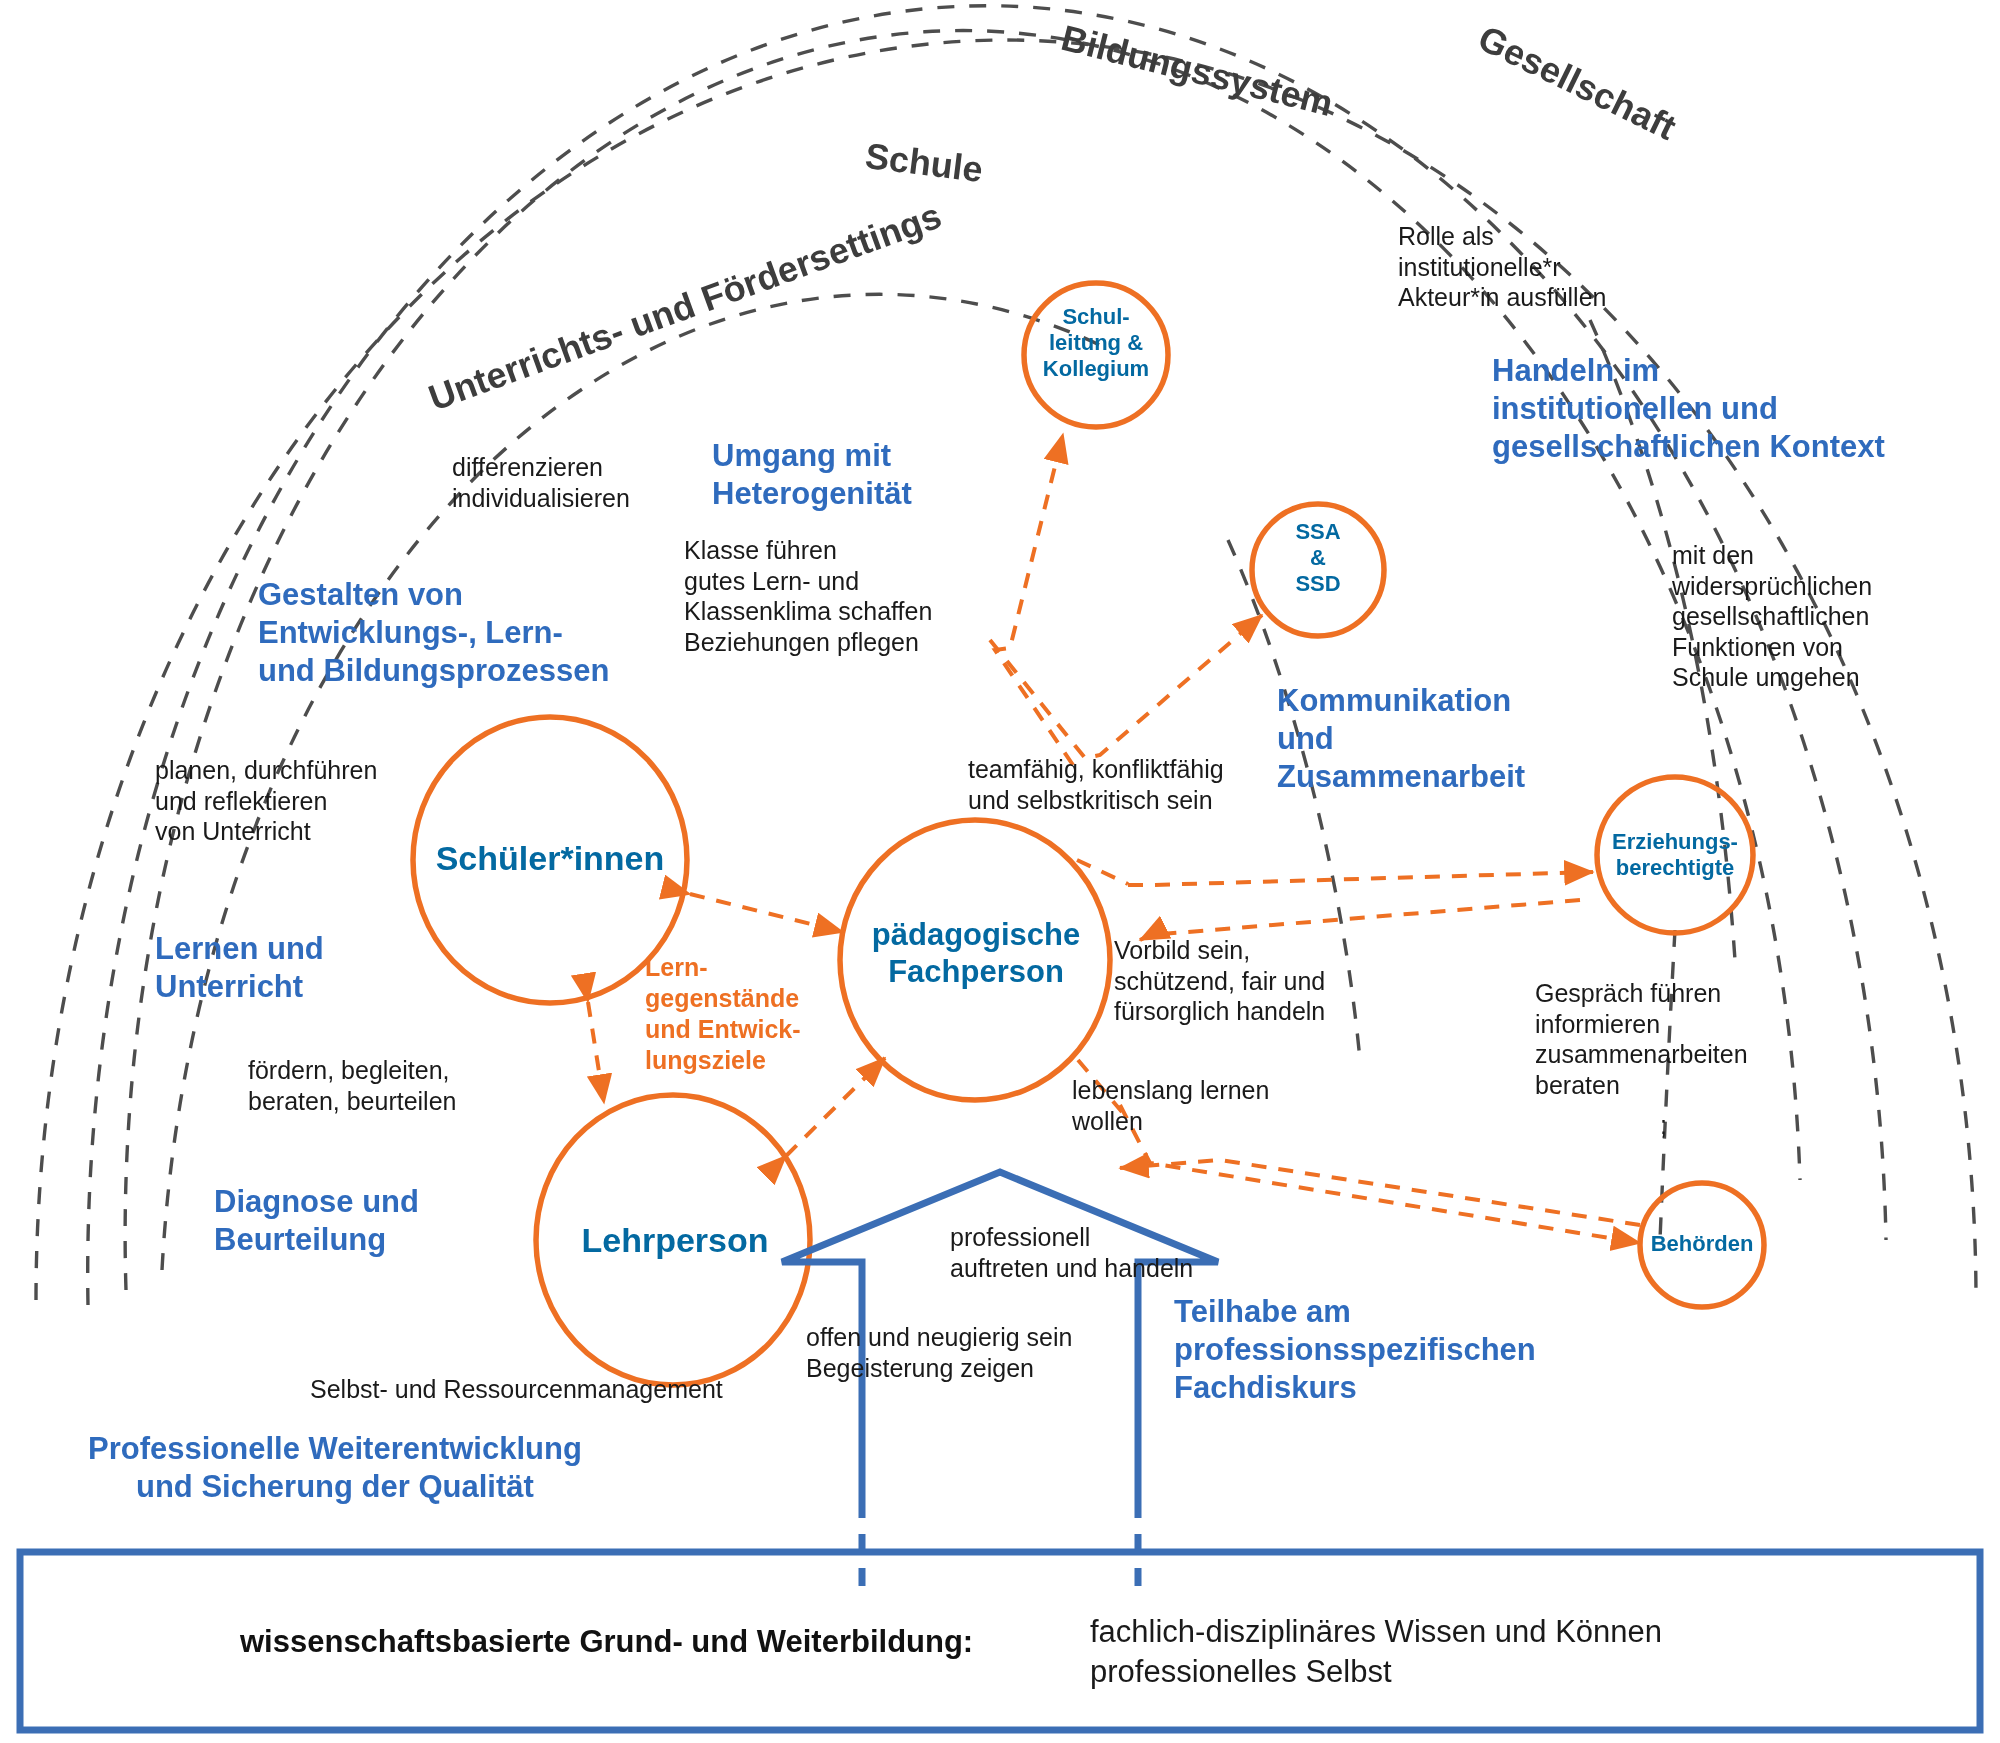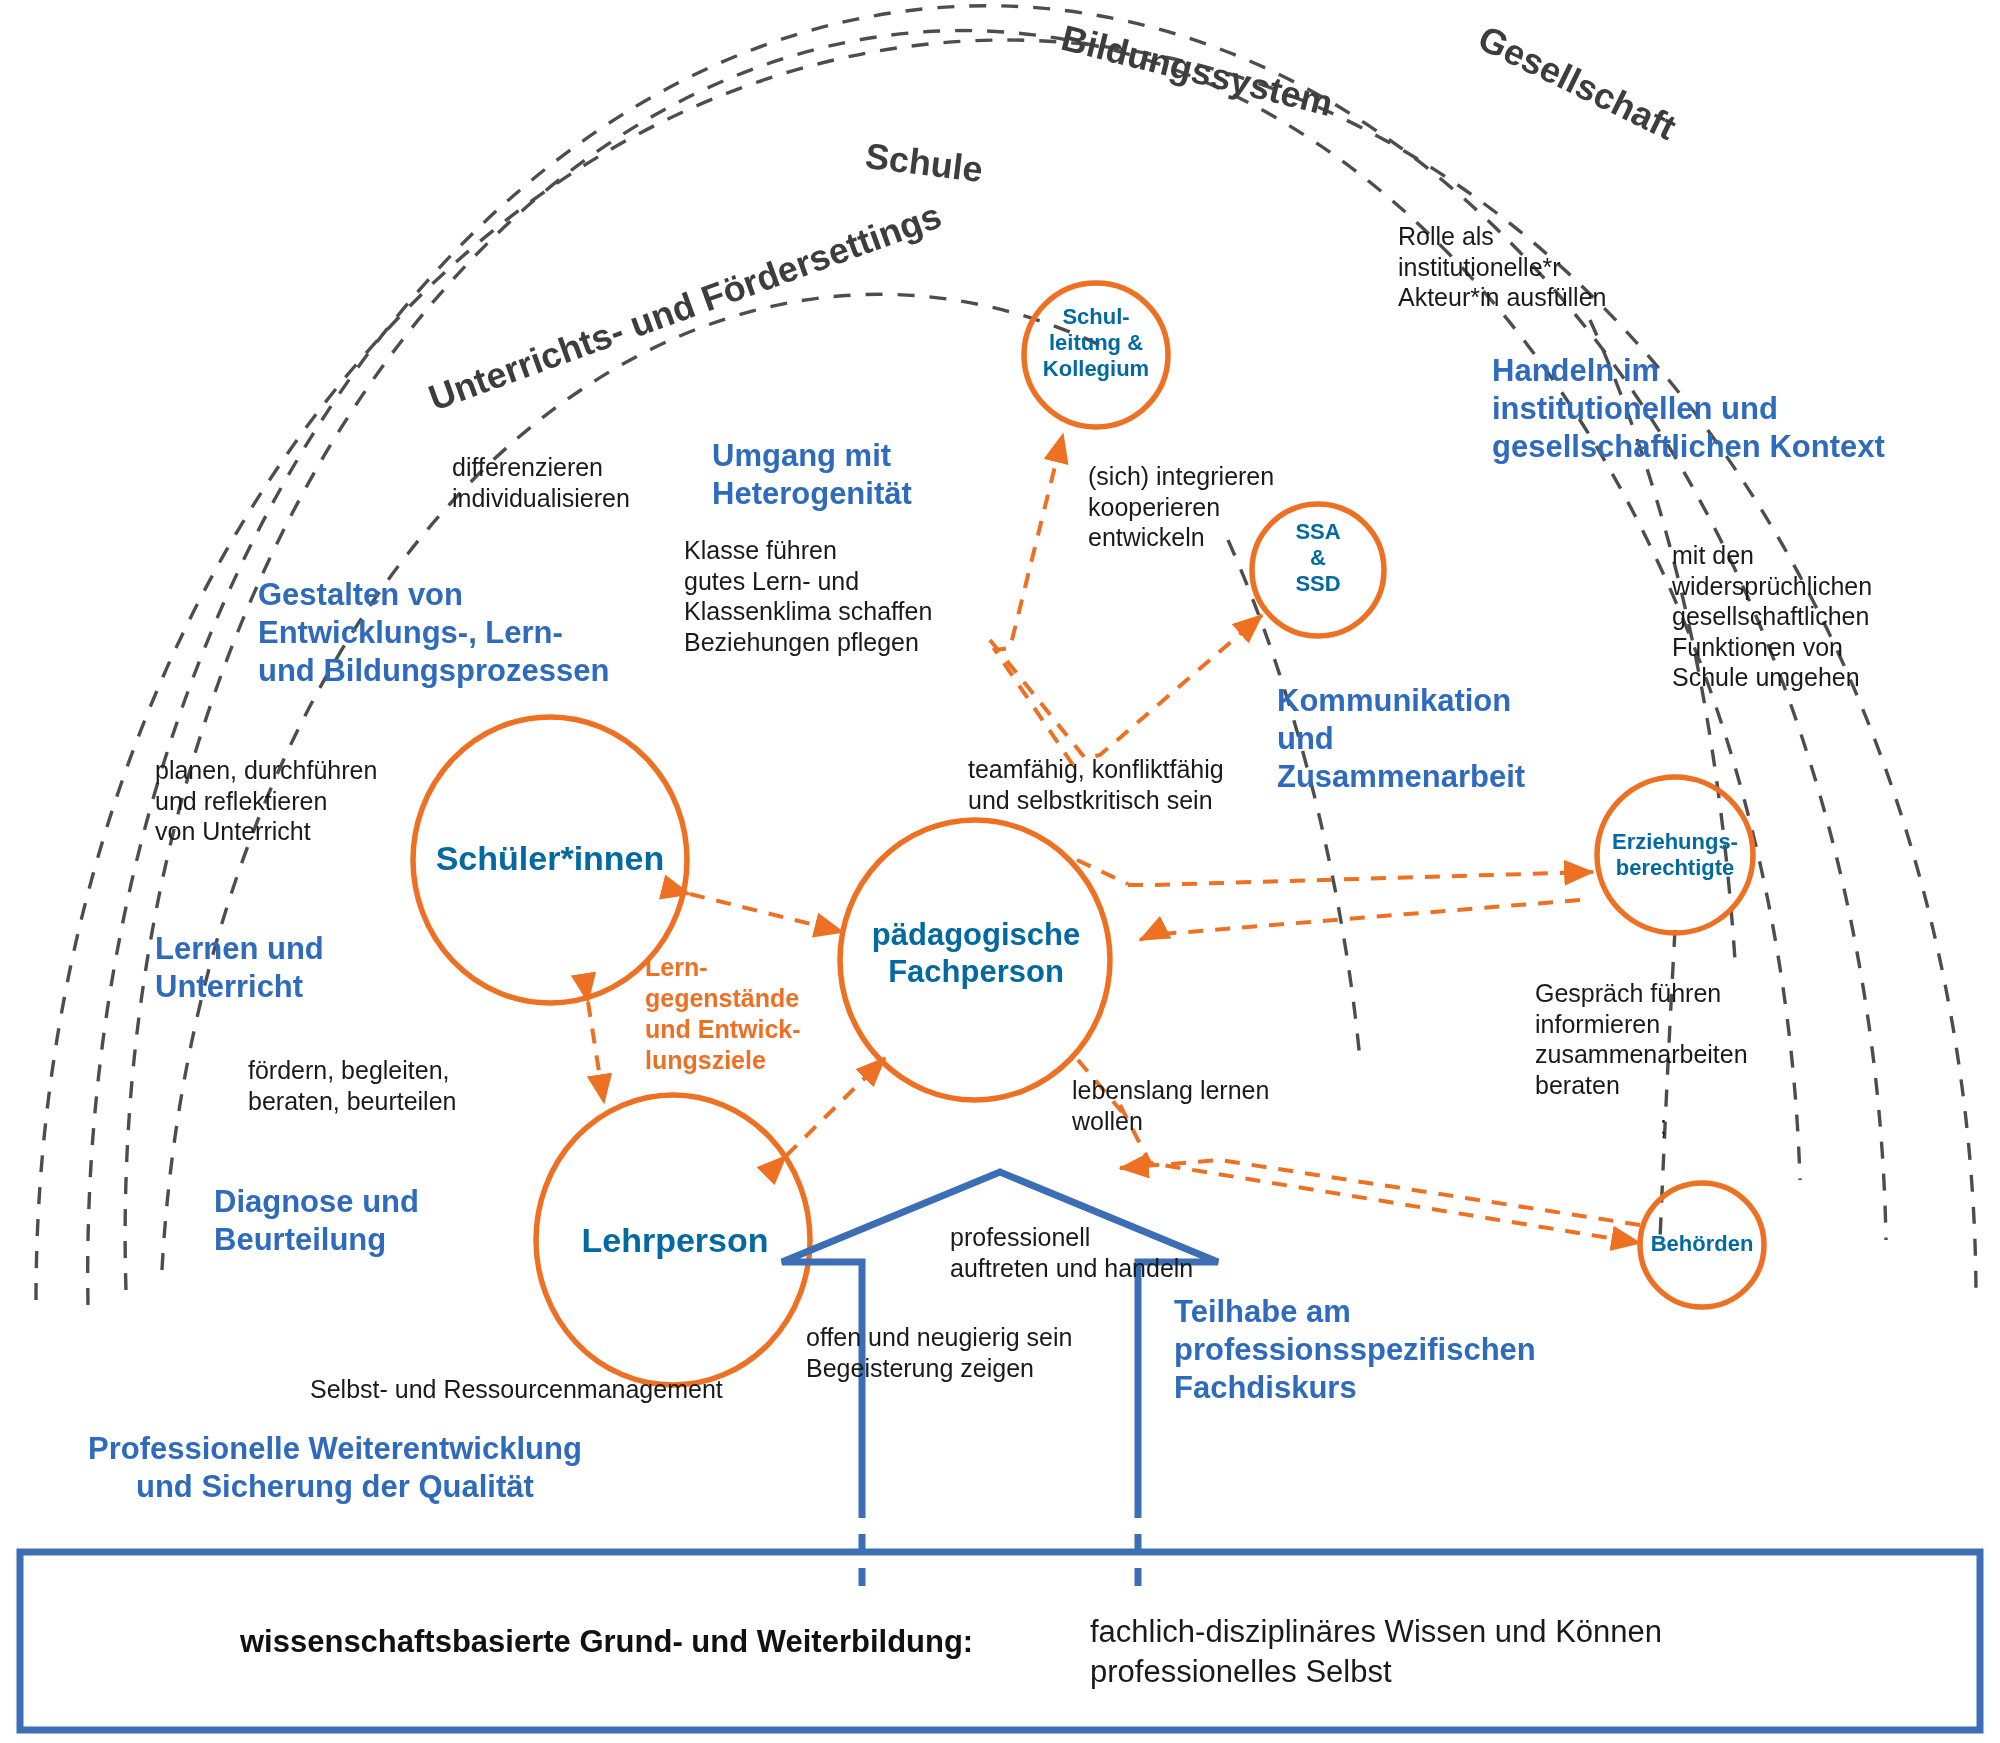--- a/index.html
+++ b/index.html
@@ -153,9 +153,6 @@
   <div class="txt black" style="left:1398px;top:221px;font-size:25px;">Rolle als
 institutionelle*r
 Akteur*in ausfüllen</div>
-  <div class="txt black" style="left:1088px;top:461px;font-size:25px;">(sich) integrieren
-kooperieren
-entwickeln</div>
   <div class="txt black" style="left:1672px;top:540px;font-size:25px;">mit den
 widersprüchlichen
 gesellschaftlichen

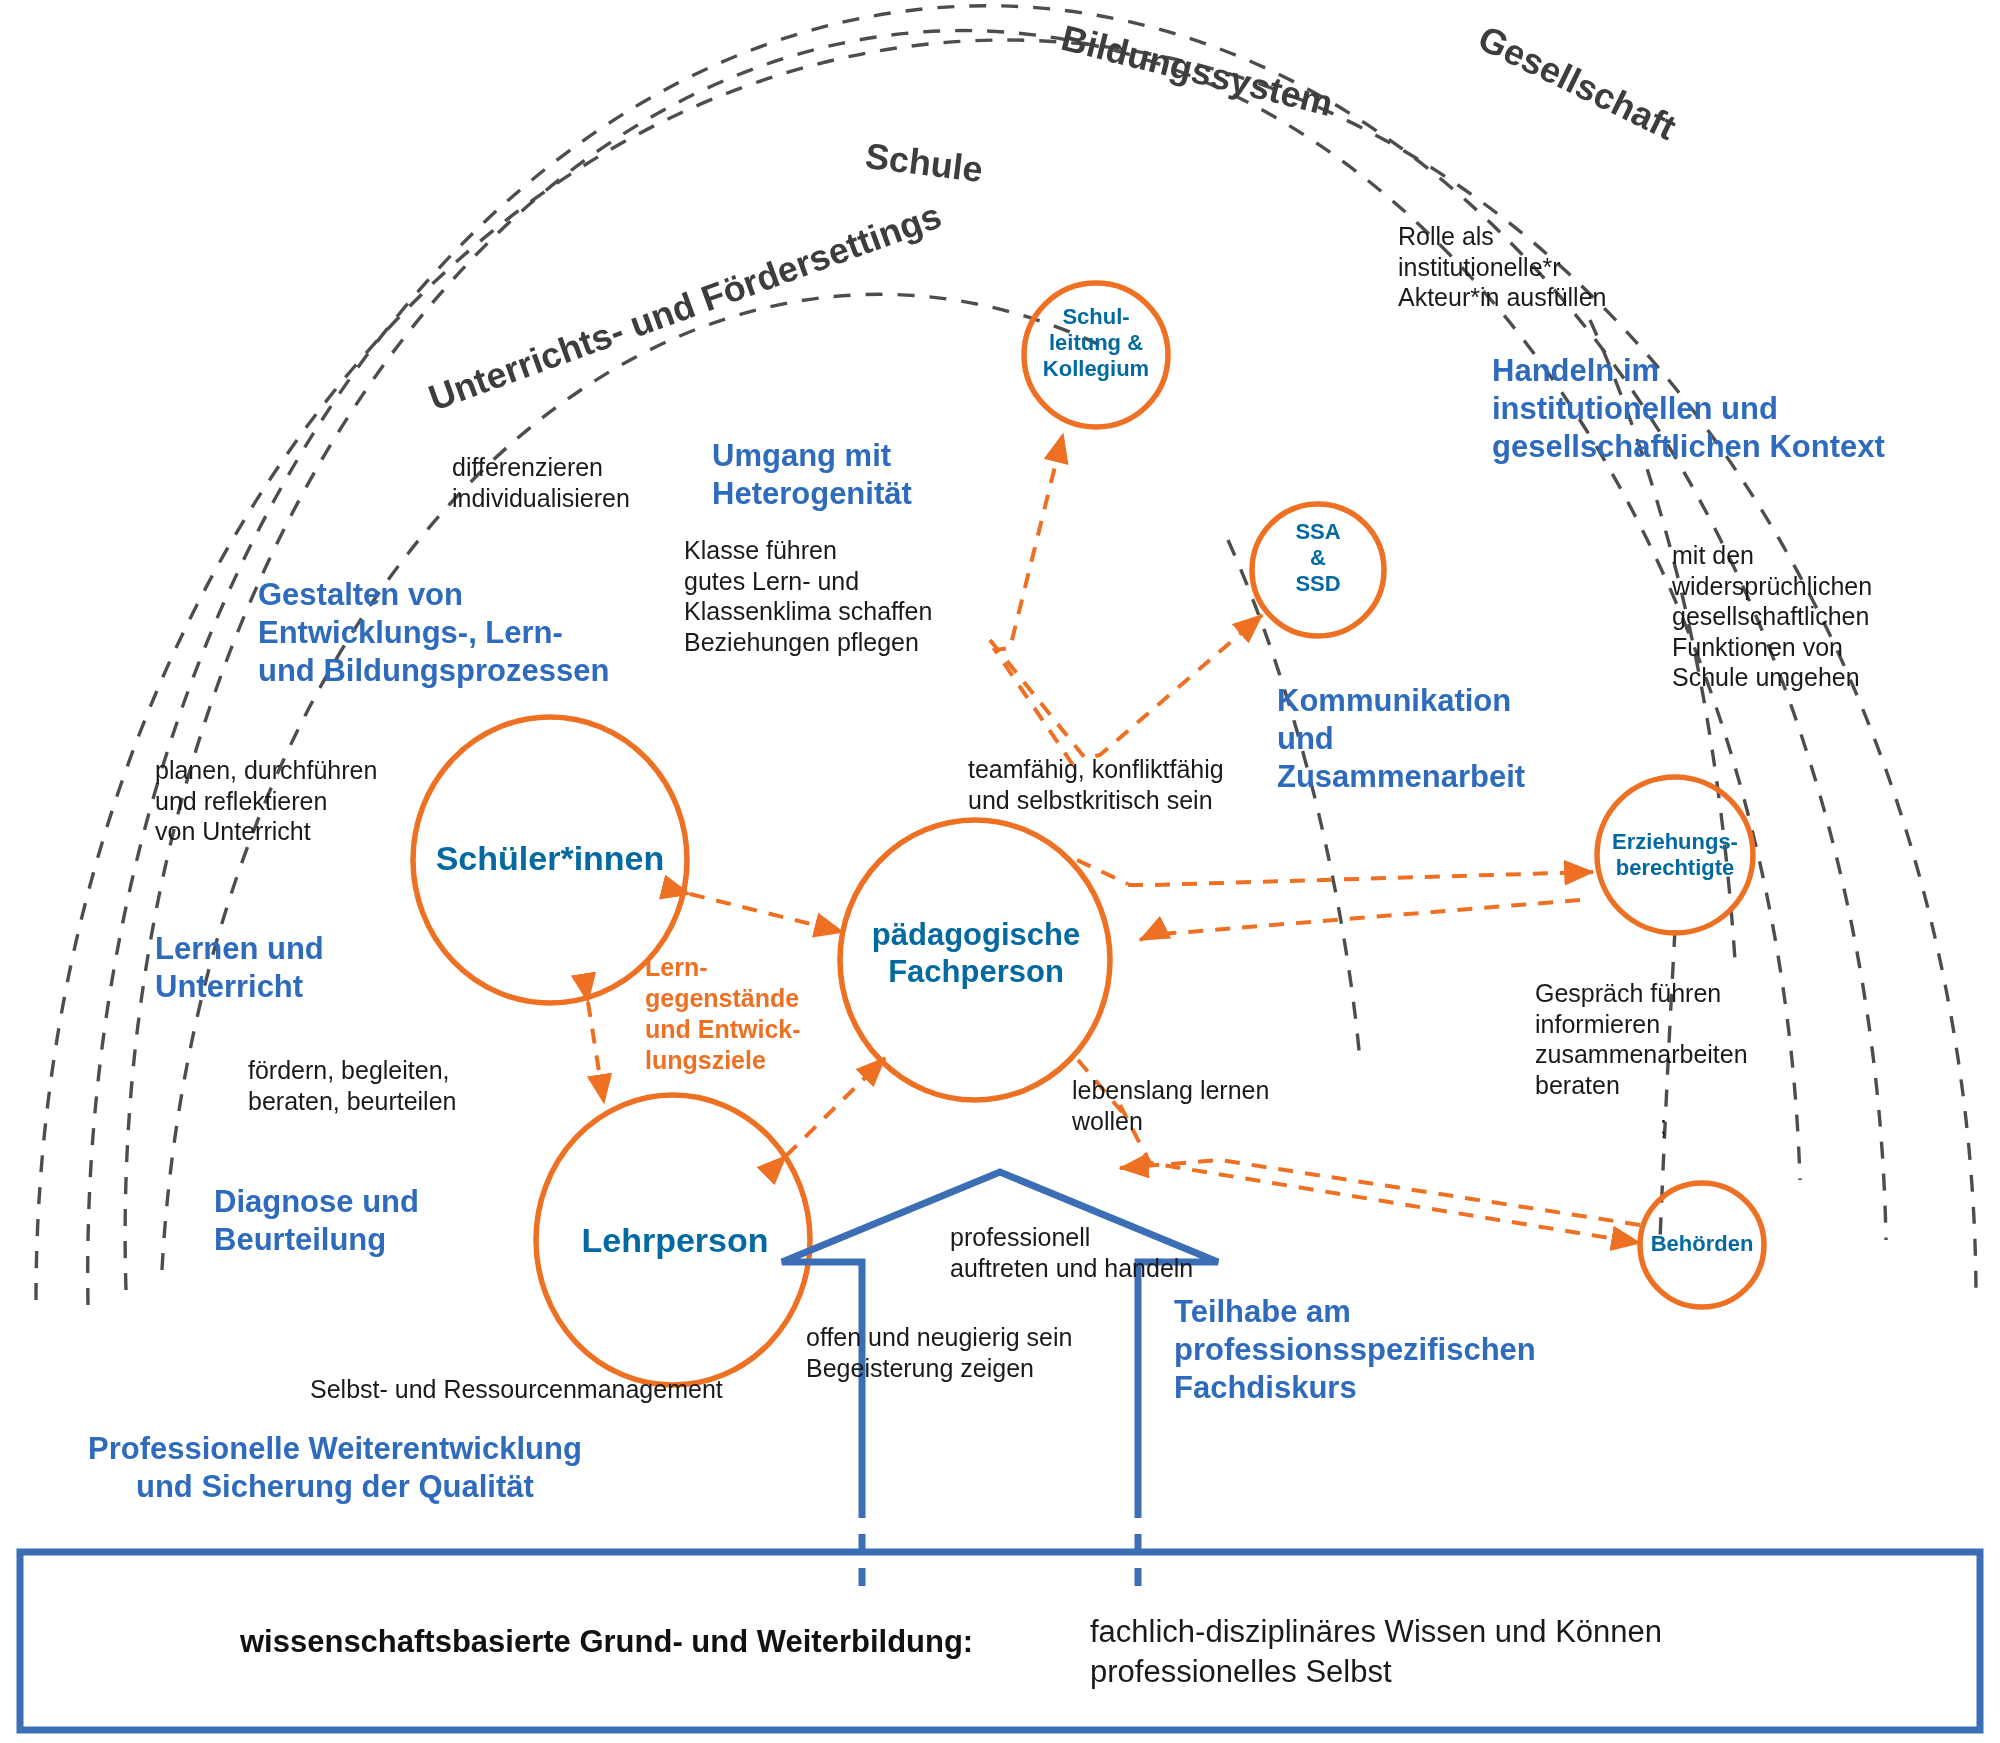--- a/index.html
+++ b/index.html
@@ -163,6 +163,9 @@
 von Unterricht</div>
   <div class="txt black" style="left:968px;top:754px;font-size:25px;">teamfähig, konfliktfähig
 und selbstkritisch sein</div>
+  <div class="txt black" style="left:1114px;top:935px;font-size:25px;">Vorbild sein,
+schützend, fair und
+fürsorglich handeln</div>
   <div class="txt black" style="left:1535px;top:978px;font-size:25px;">Gespräch führen
 informieren
 zusammenarbeiten

